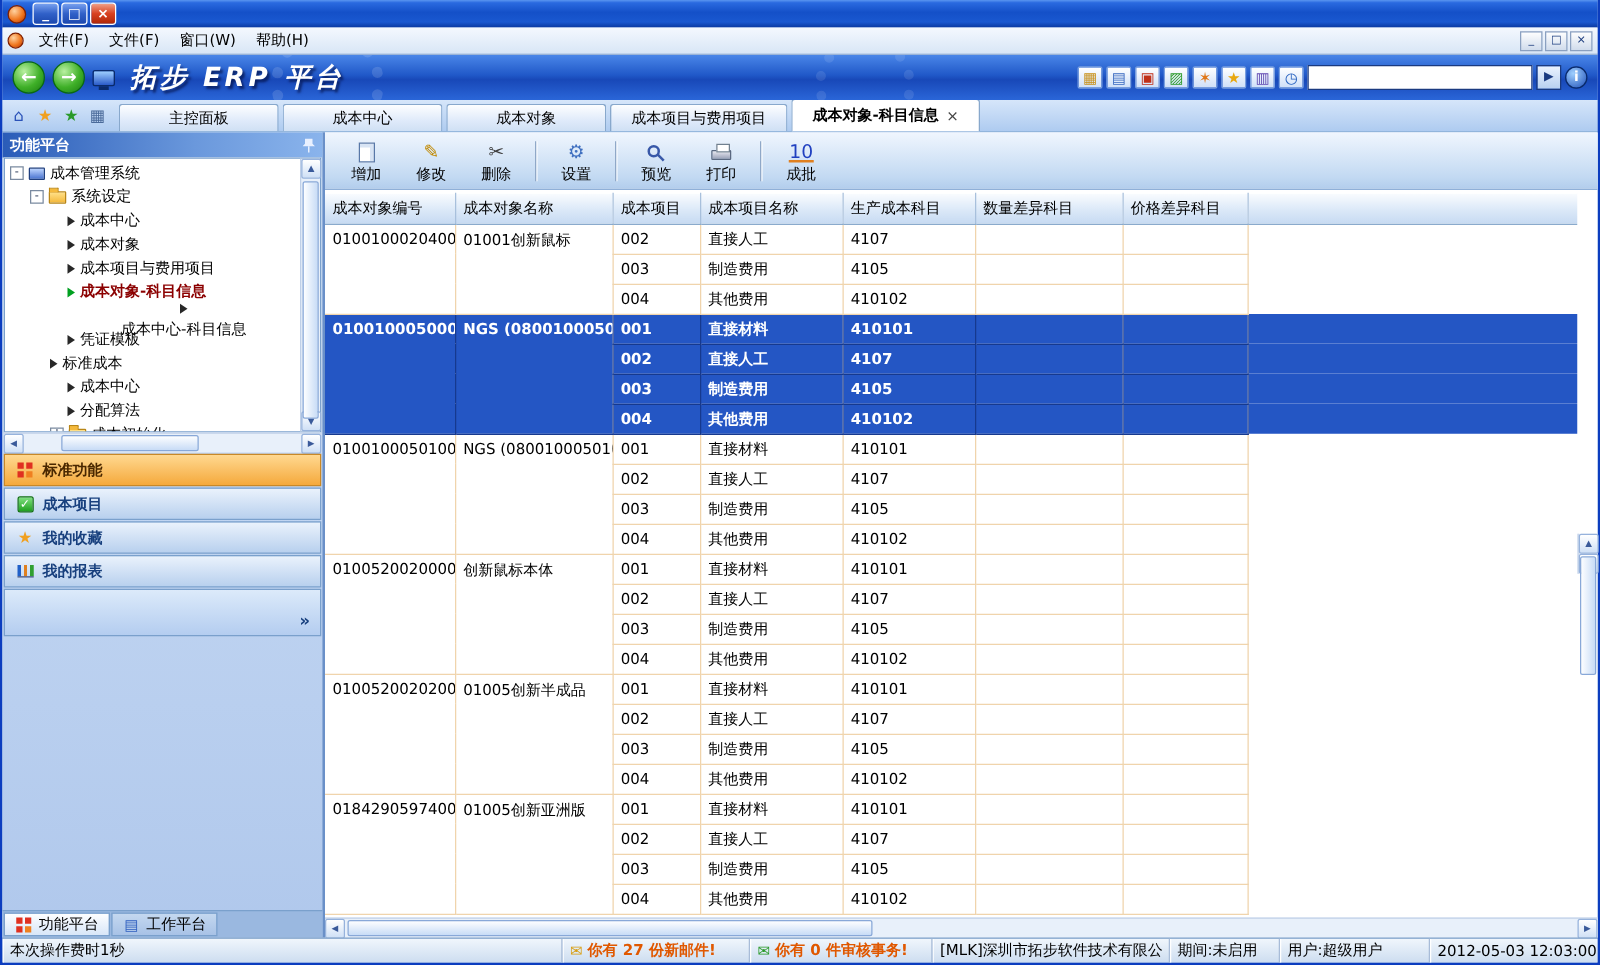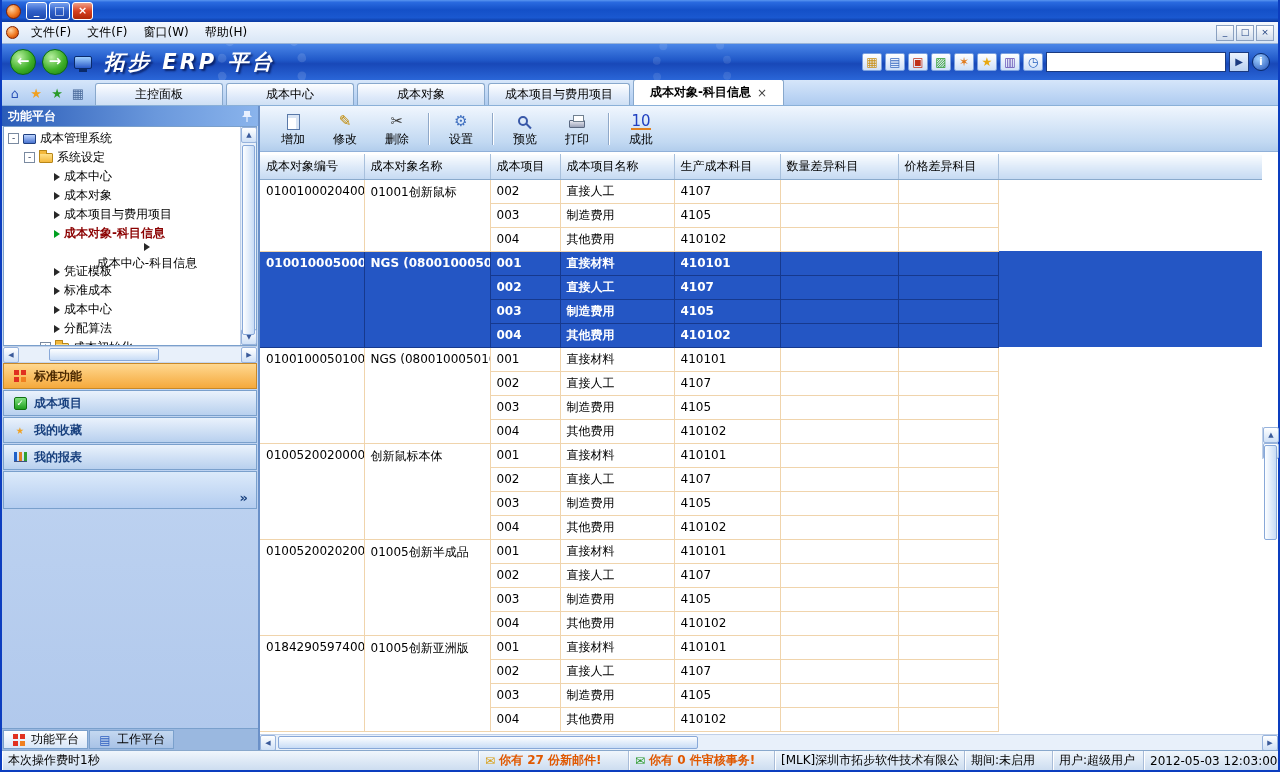--- a/index.html
+++ b/index.html
@@ -265,7 +265,7 @@
               <span class="tree-arrow"></span>
               <span class="tree-label">凭证模板</span>
             </div>
-            <div class="tree-row" style="padding-left:50px;">
+            <div class="tree-row" style="padding-left:36px;">
               <span class="tree-arrow"></span>
               <span class="tree-label">标准成本</span>
             </div>

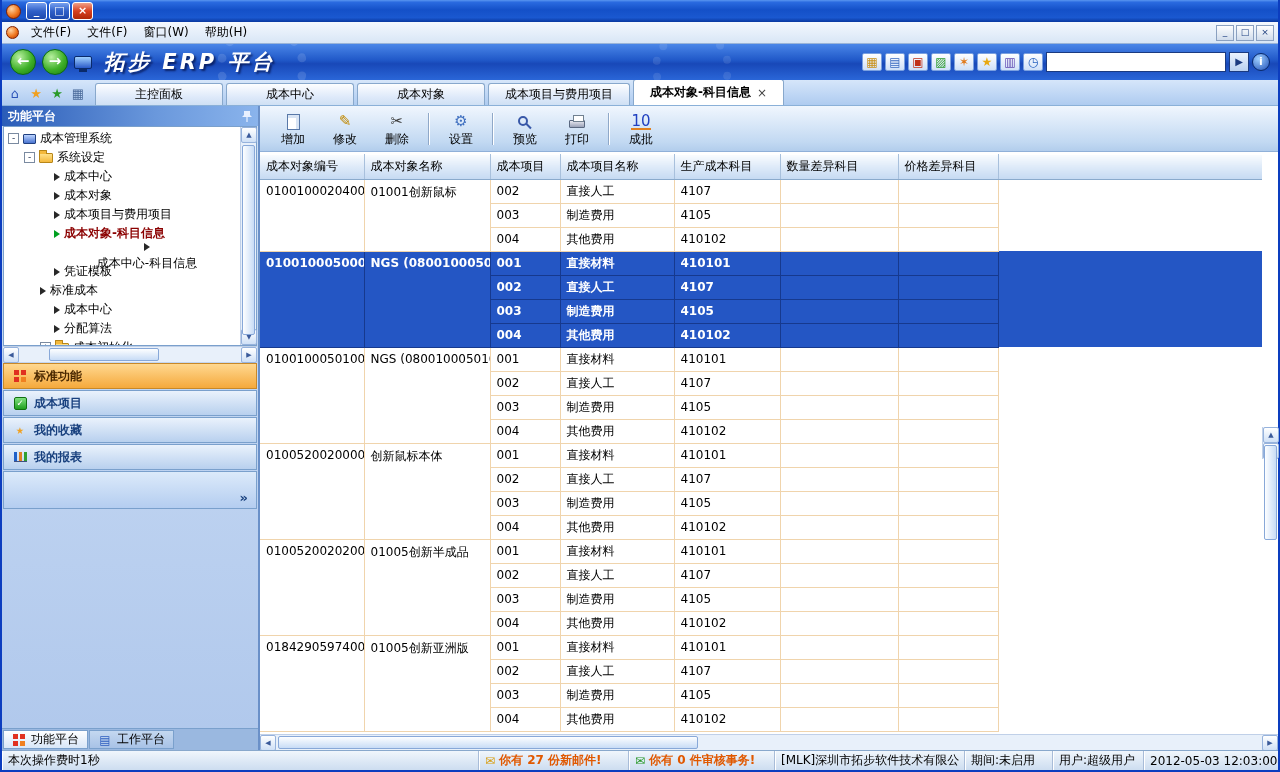--- a/index.html
+++ b/index.html
@@ -90,7 +90,7 @@
 
 #sb-panels{flex:none;}
 .panel-bar{height:26px;margin:1px 1px 0;display:flex;align-items:center;gap:7px;padding:0 9px;border:1px solid #7aa0cc;
- font-weight:bold;color:#18407e;background:linear-gradient(180deg,#eaf2fc,#b8d0ee);font-family:Liberation Mono, monospace;}
+ font-weight:bold;color:#18407e;background:linear-gradient(180deg,#eaf2fc,#b8d0ee);}
 .panel-bar.active{background:linear-gradient(180deg,#ffd890,#f5a93c);border-color:#c88828;color:#4a2800;}
 .p-ico{display:flex;align-items:center;justify-content:center;width:14px;}
 .ico-blocks{width:12px;height:12px;position:relative;flex:none;}

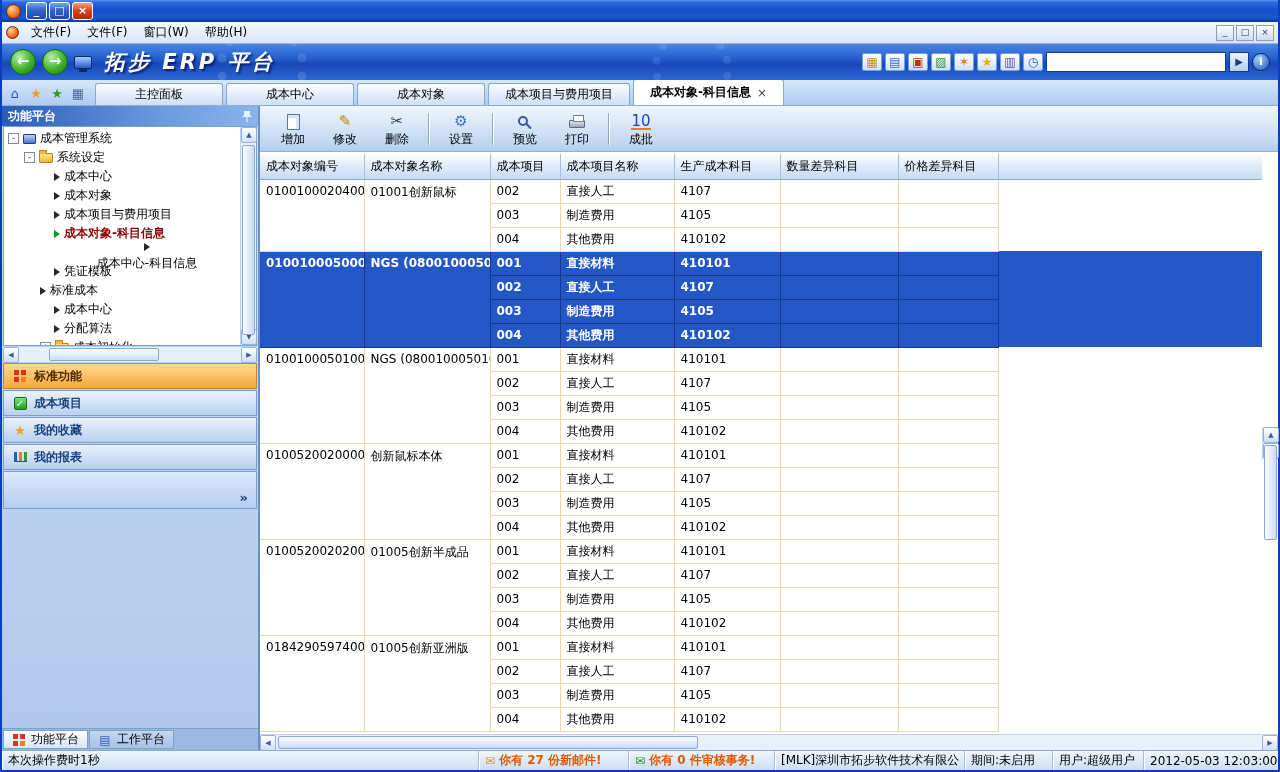--- a/index.html
+++ b/index.html
@@ -654,7 +654,7 @@
     <div class="sb-seg" style="width:88px;">
       <span>期间:未启用</span>
     </div>
-    <div class="sb-seg" style="width:91px;">
+    <div class="sb-seg" style="width:120px;">
       <span>用户:超级用户</span>
     </div>
     <div class="sb-seg" style="width:134px;border-right:none;">

